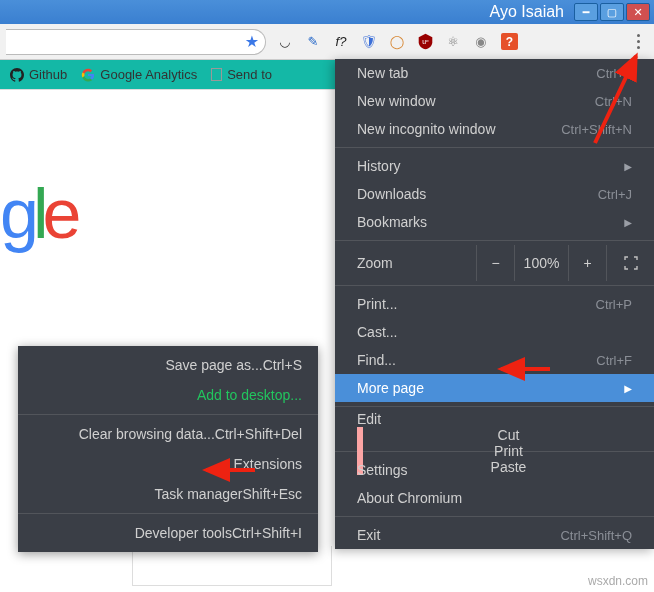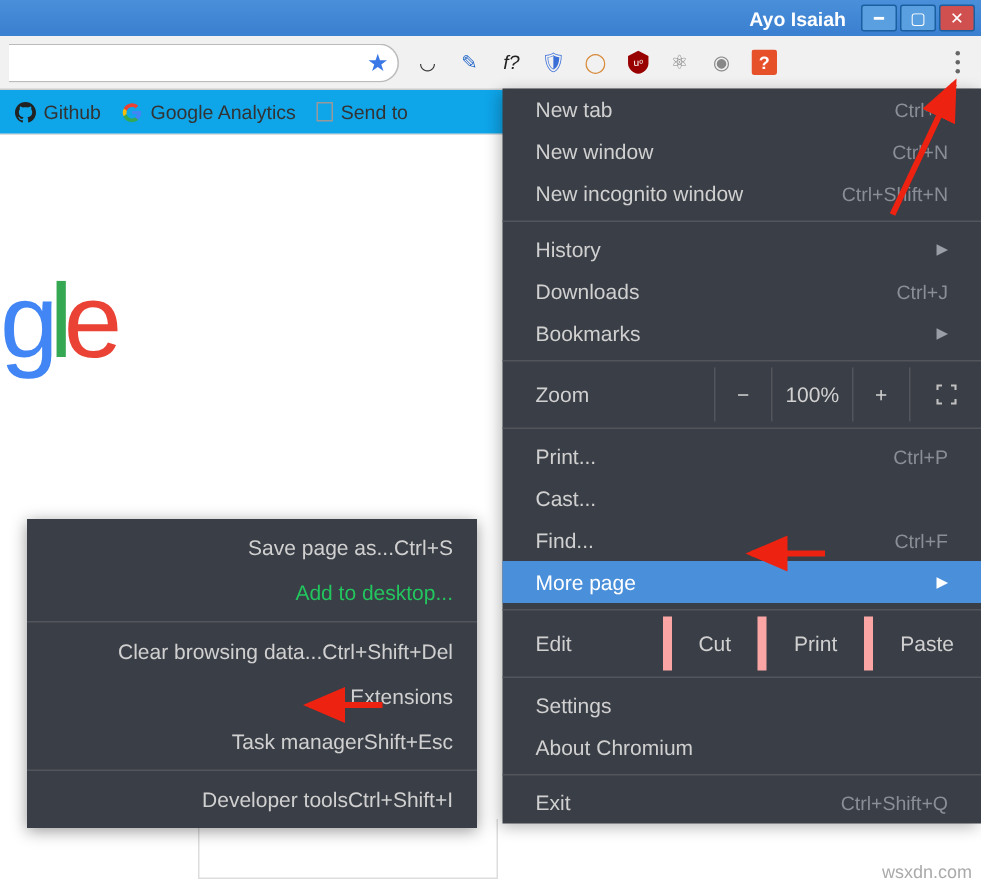--- a/index.html
+++ b/index.html
@@ -18,7 +18,7 @@
   padding: 0 4px;
   color: #fff;
 }
-.titlebar .user { margin-right: 8px; font-size: 13px; font-weight: bold; }
+.titlebar .user { margin-right: 8px; font-size: 16px; }
 .win-btn {
   width: 24px; height: 18px;
   border: 1px solid #1a5fa0;

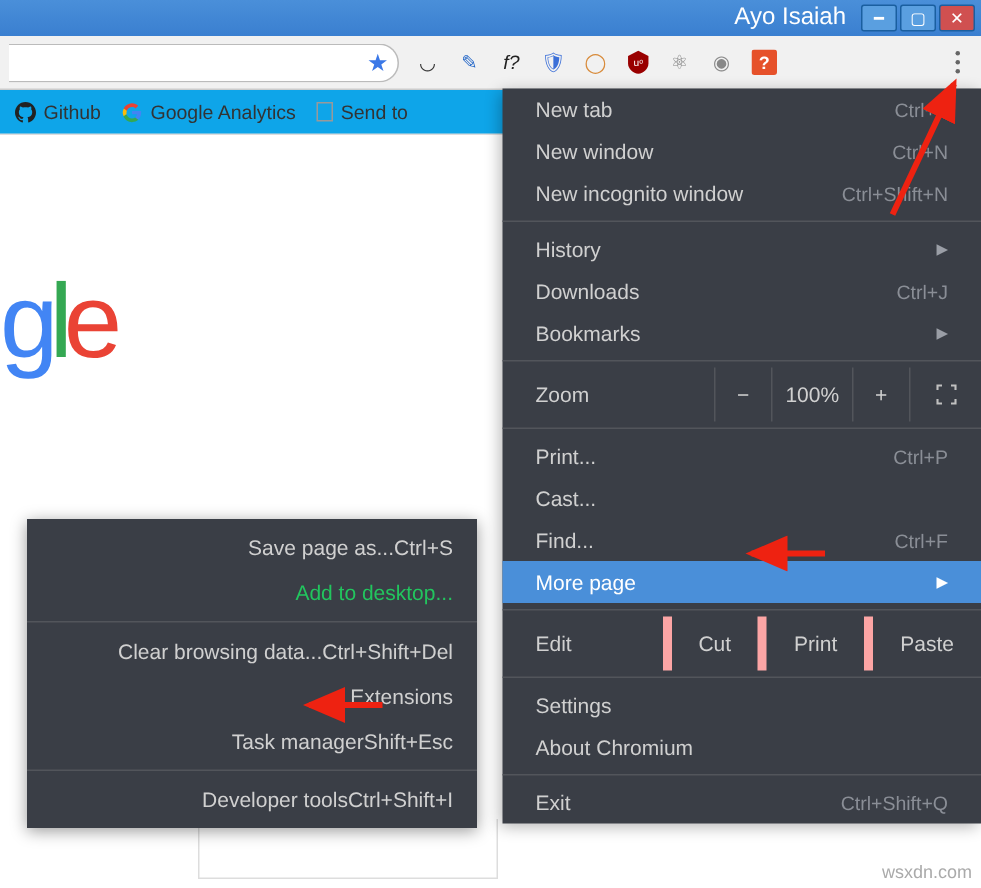--- a/index.html
+++ b/index.html
@@ -50,7 +50,7 @@
 .kebab { width:20px;height:28px;display:flex;flex-direction:column;align-items:center;justify-content:center;gap:3px;margin-left:auto;}
 .kebab span{width:3px;height:3px;background:#666;border-radius:50%;}
 .bookmarks {
-  height: 30px; background:#0ea5e9;
+  height: 30px; background:#14b8a6;
   border-bottom:1px solid #ddd;
   display:flex;align-items:center;padding:0 10px;gap:14px;
   font-size:13px;color:#333;

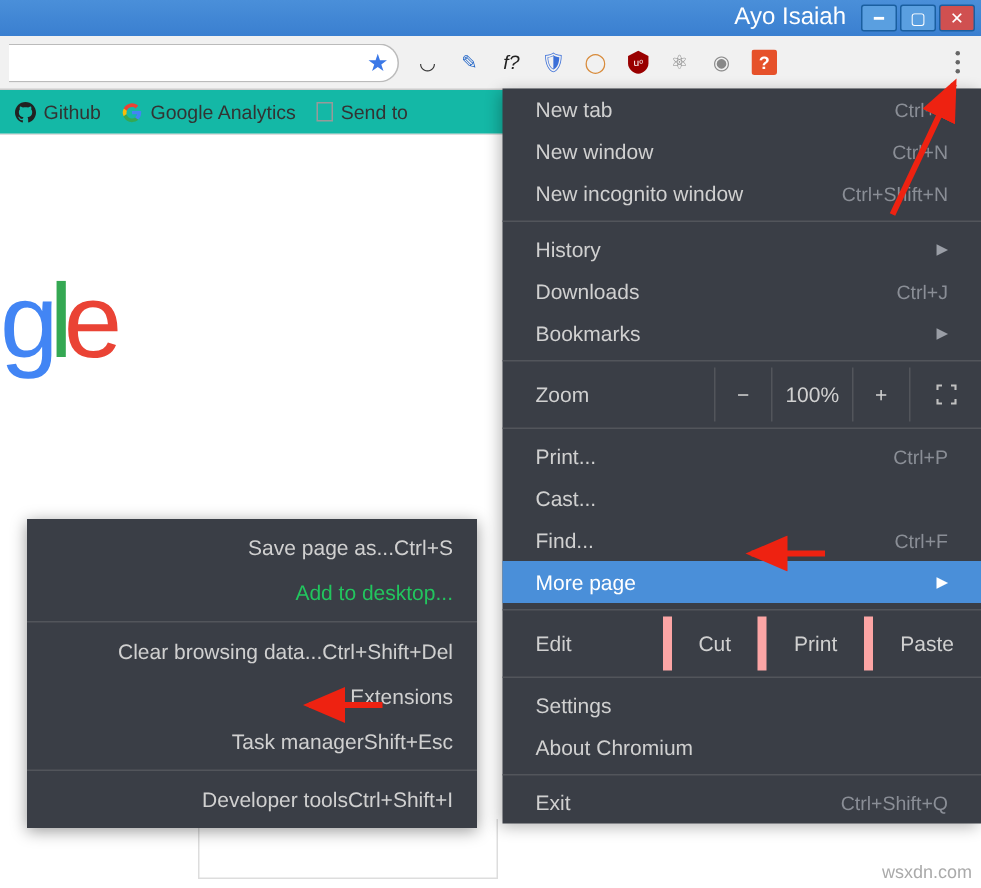--- a/index.html
+++ b/index.html
@@ -82,7 +82,7 @@
 .zoom-row .zbox{border-left:1px solid #52555b;height:100%;display:flex;align-items:center;justify-content:center;min-width:38px;}
 .zoom-row .zval{min-width:54px;}
 .zoom-row .full{min-width:48px;}
-.edit-row{display:flex;height:36px;padding-left:22px;align-items:stretch;}
+.edit-row{display:flex;height:36px;padding-left:22px;align-items:stretch;flex-direction:column;}
 .edit-row .elabel{flex:1;display:flex;align-items:center;}
 .edit-row .ebox{border-left:6px solid #fca5a5;display:flex;align-items:center;justify-content:center;padding:0 18px;}
 .tri{font-size:10px;color:#9a9ea6;}

